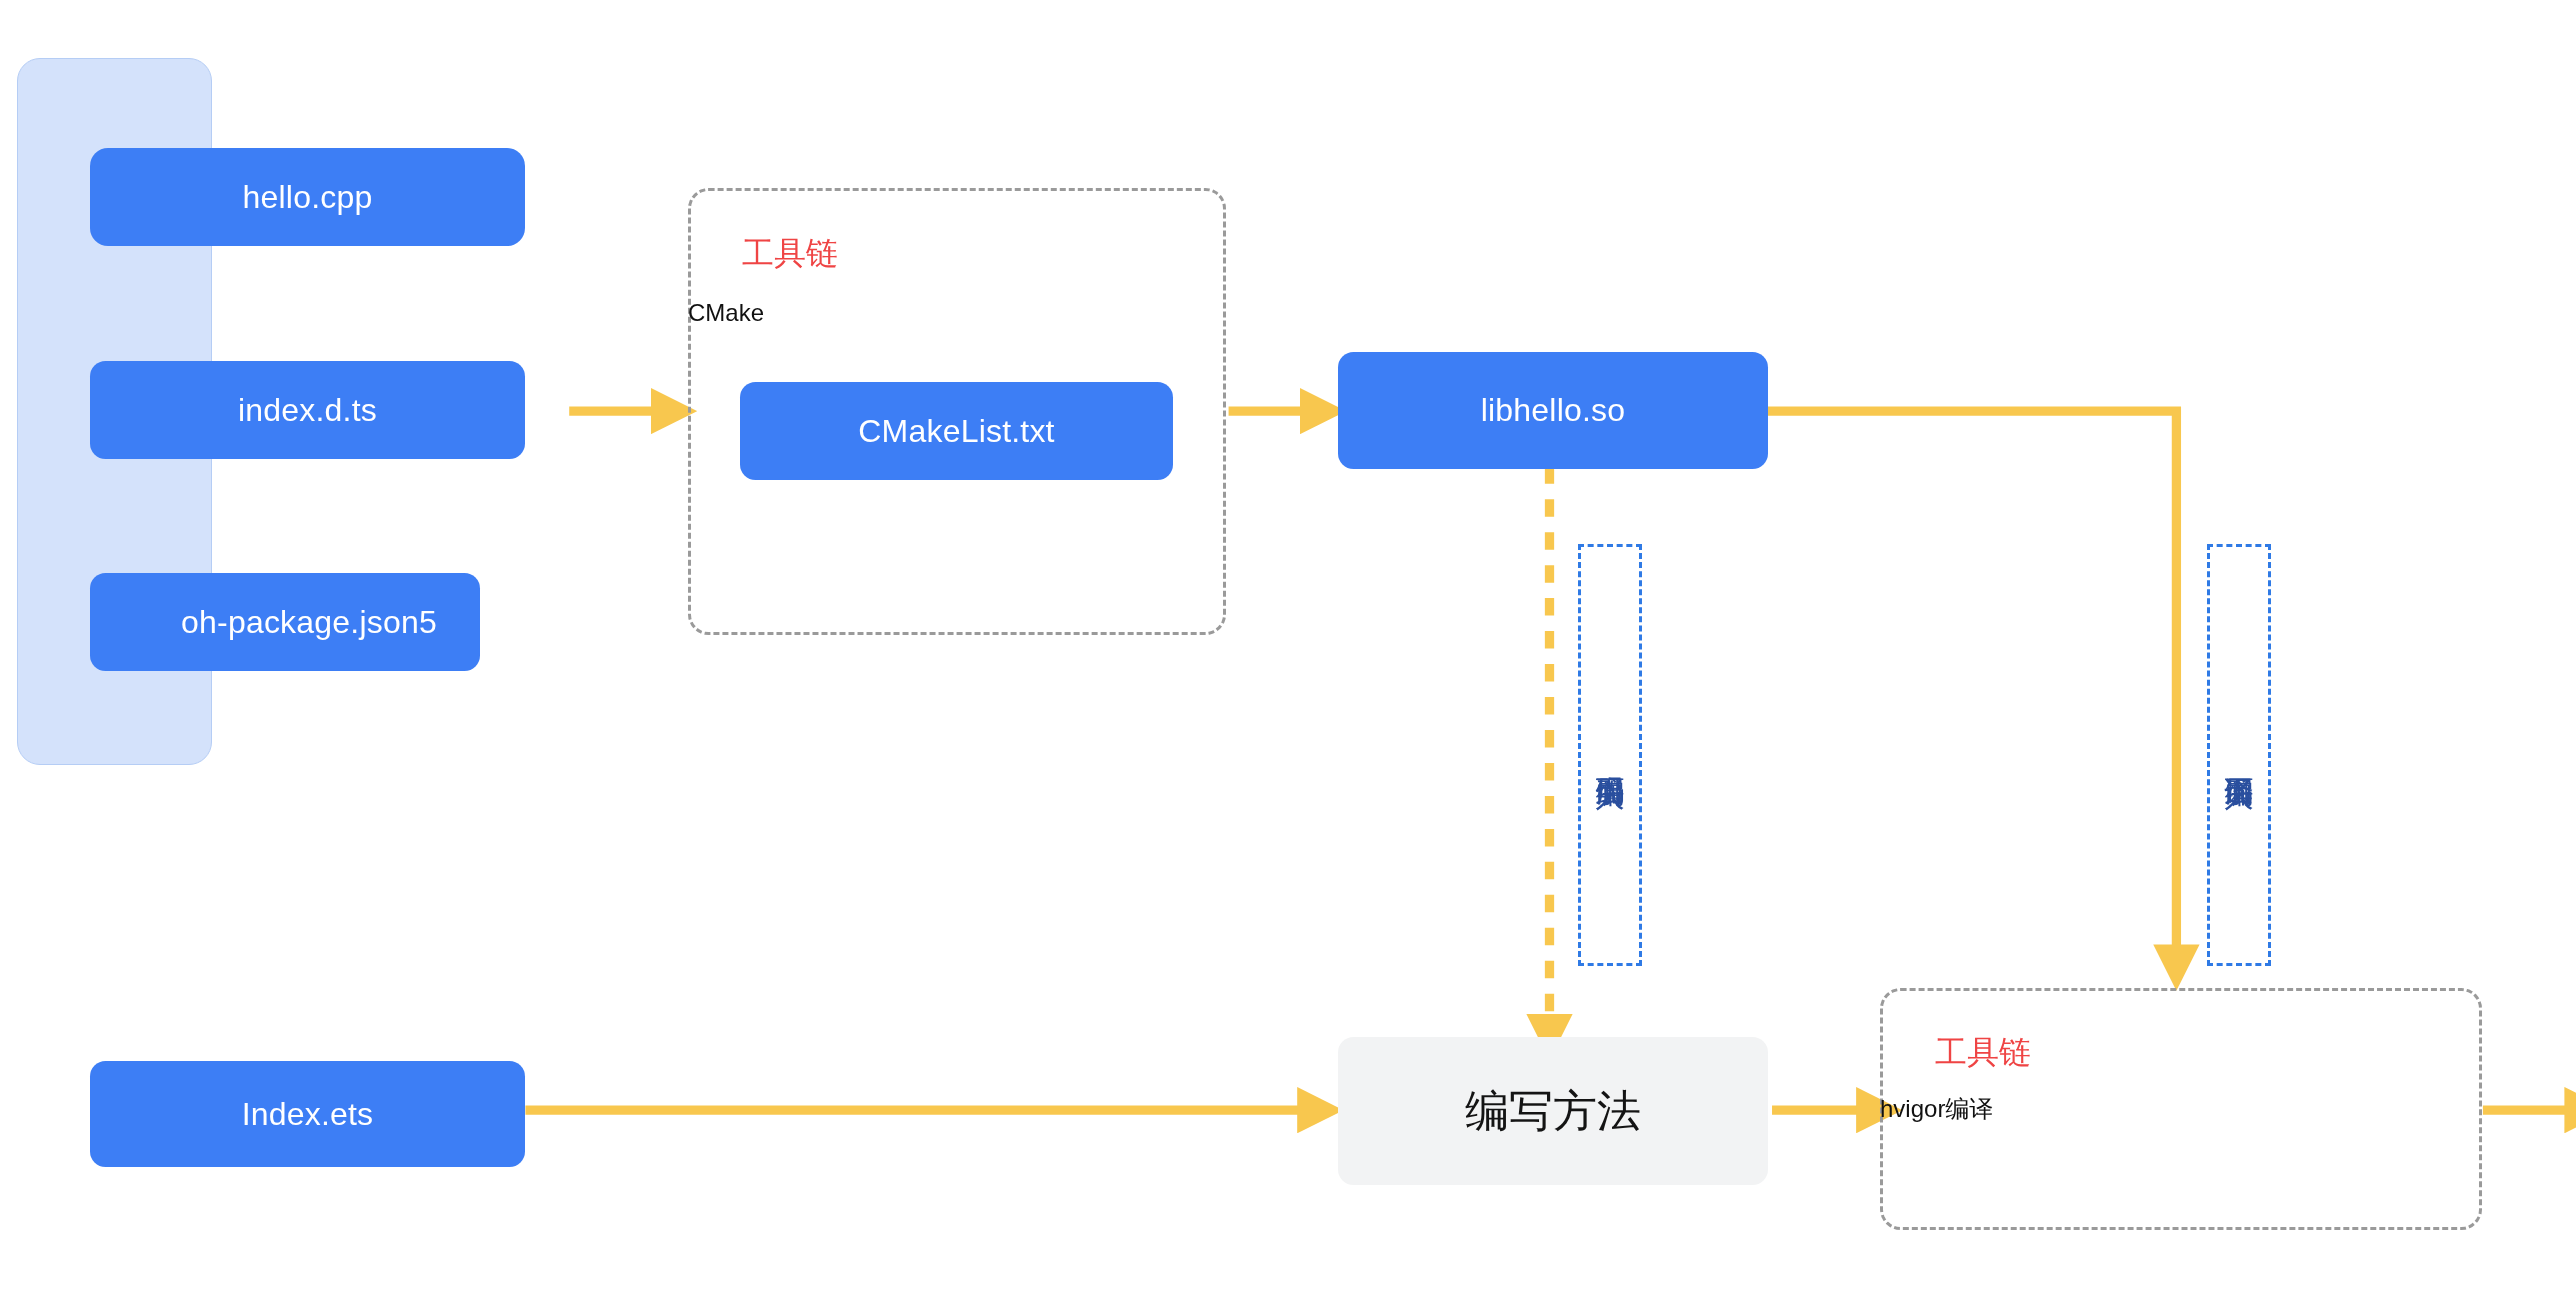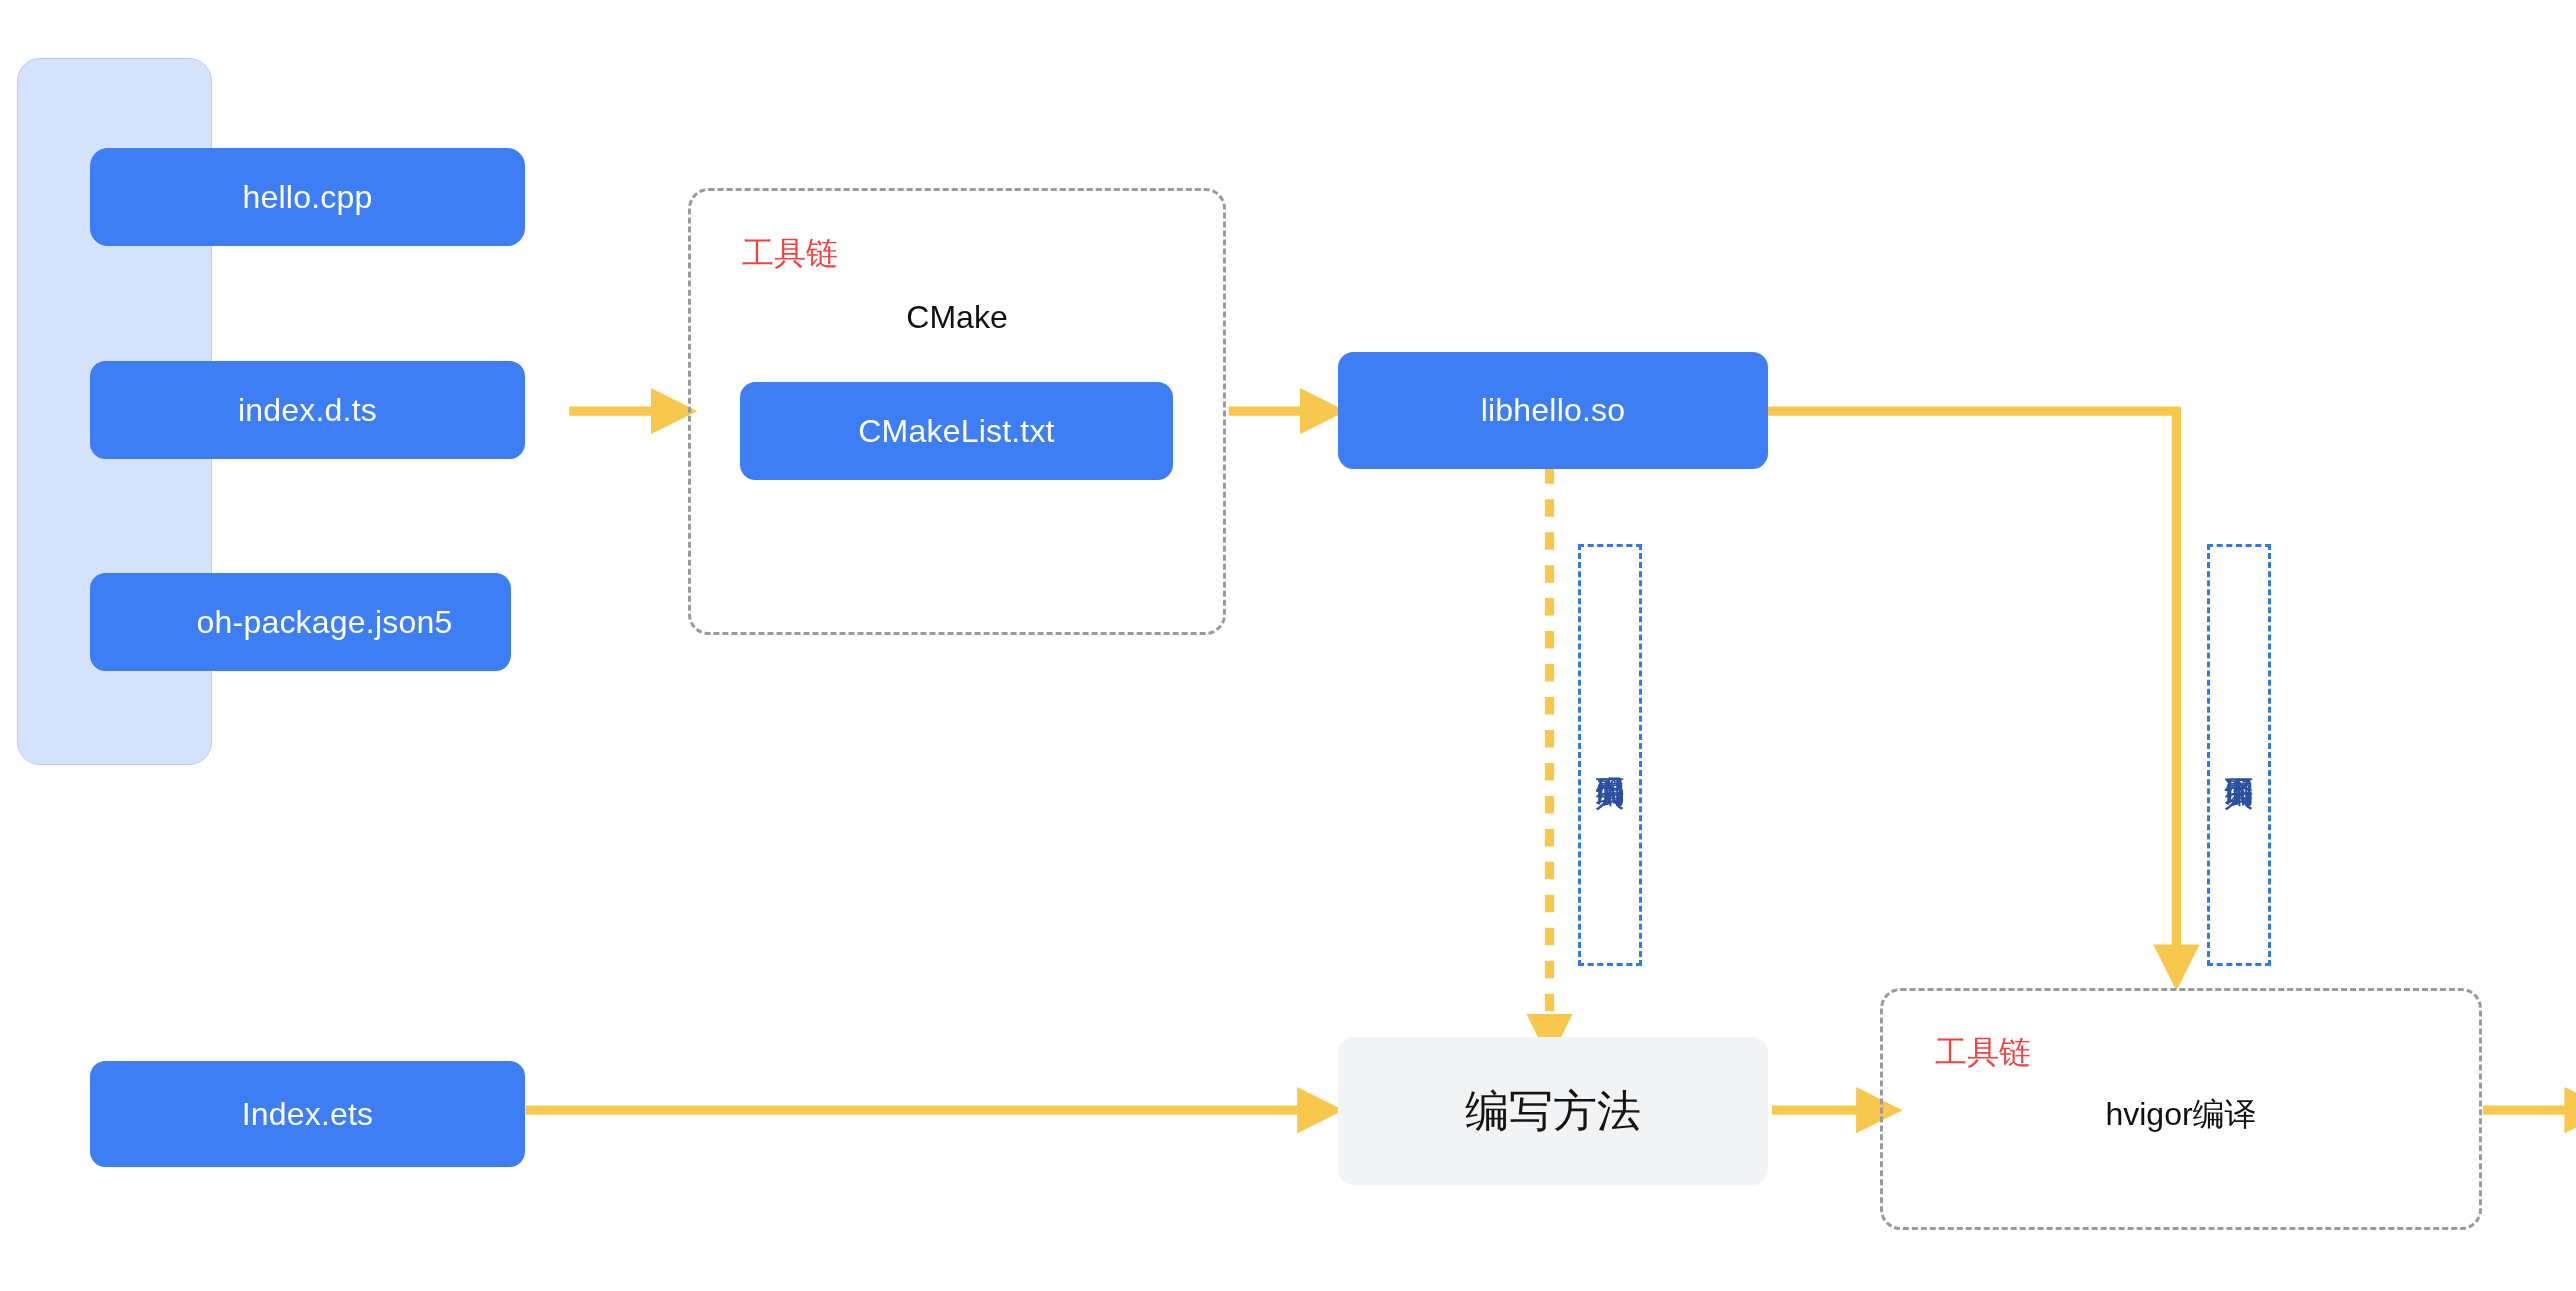--- a/index.html
+++ b/index.html
@@ -70,9 +70,9 @@
   }
   .toolchain-sub {
     color: #111111;
-    font-size: 32px;
-    white-space: nowrap;
-    text-align: center;
+    font-size: 24px;
+    white-space: nowrap;
+    text-align: left;
   }
 
   

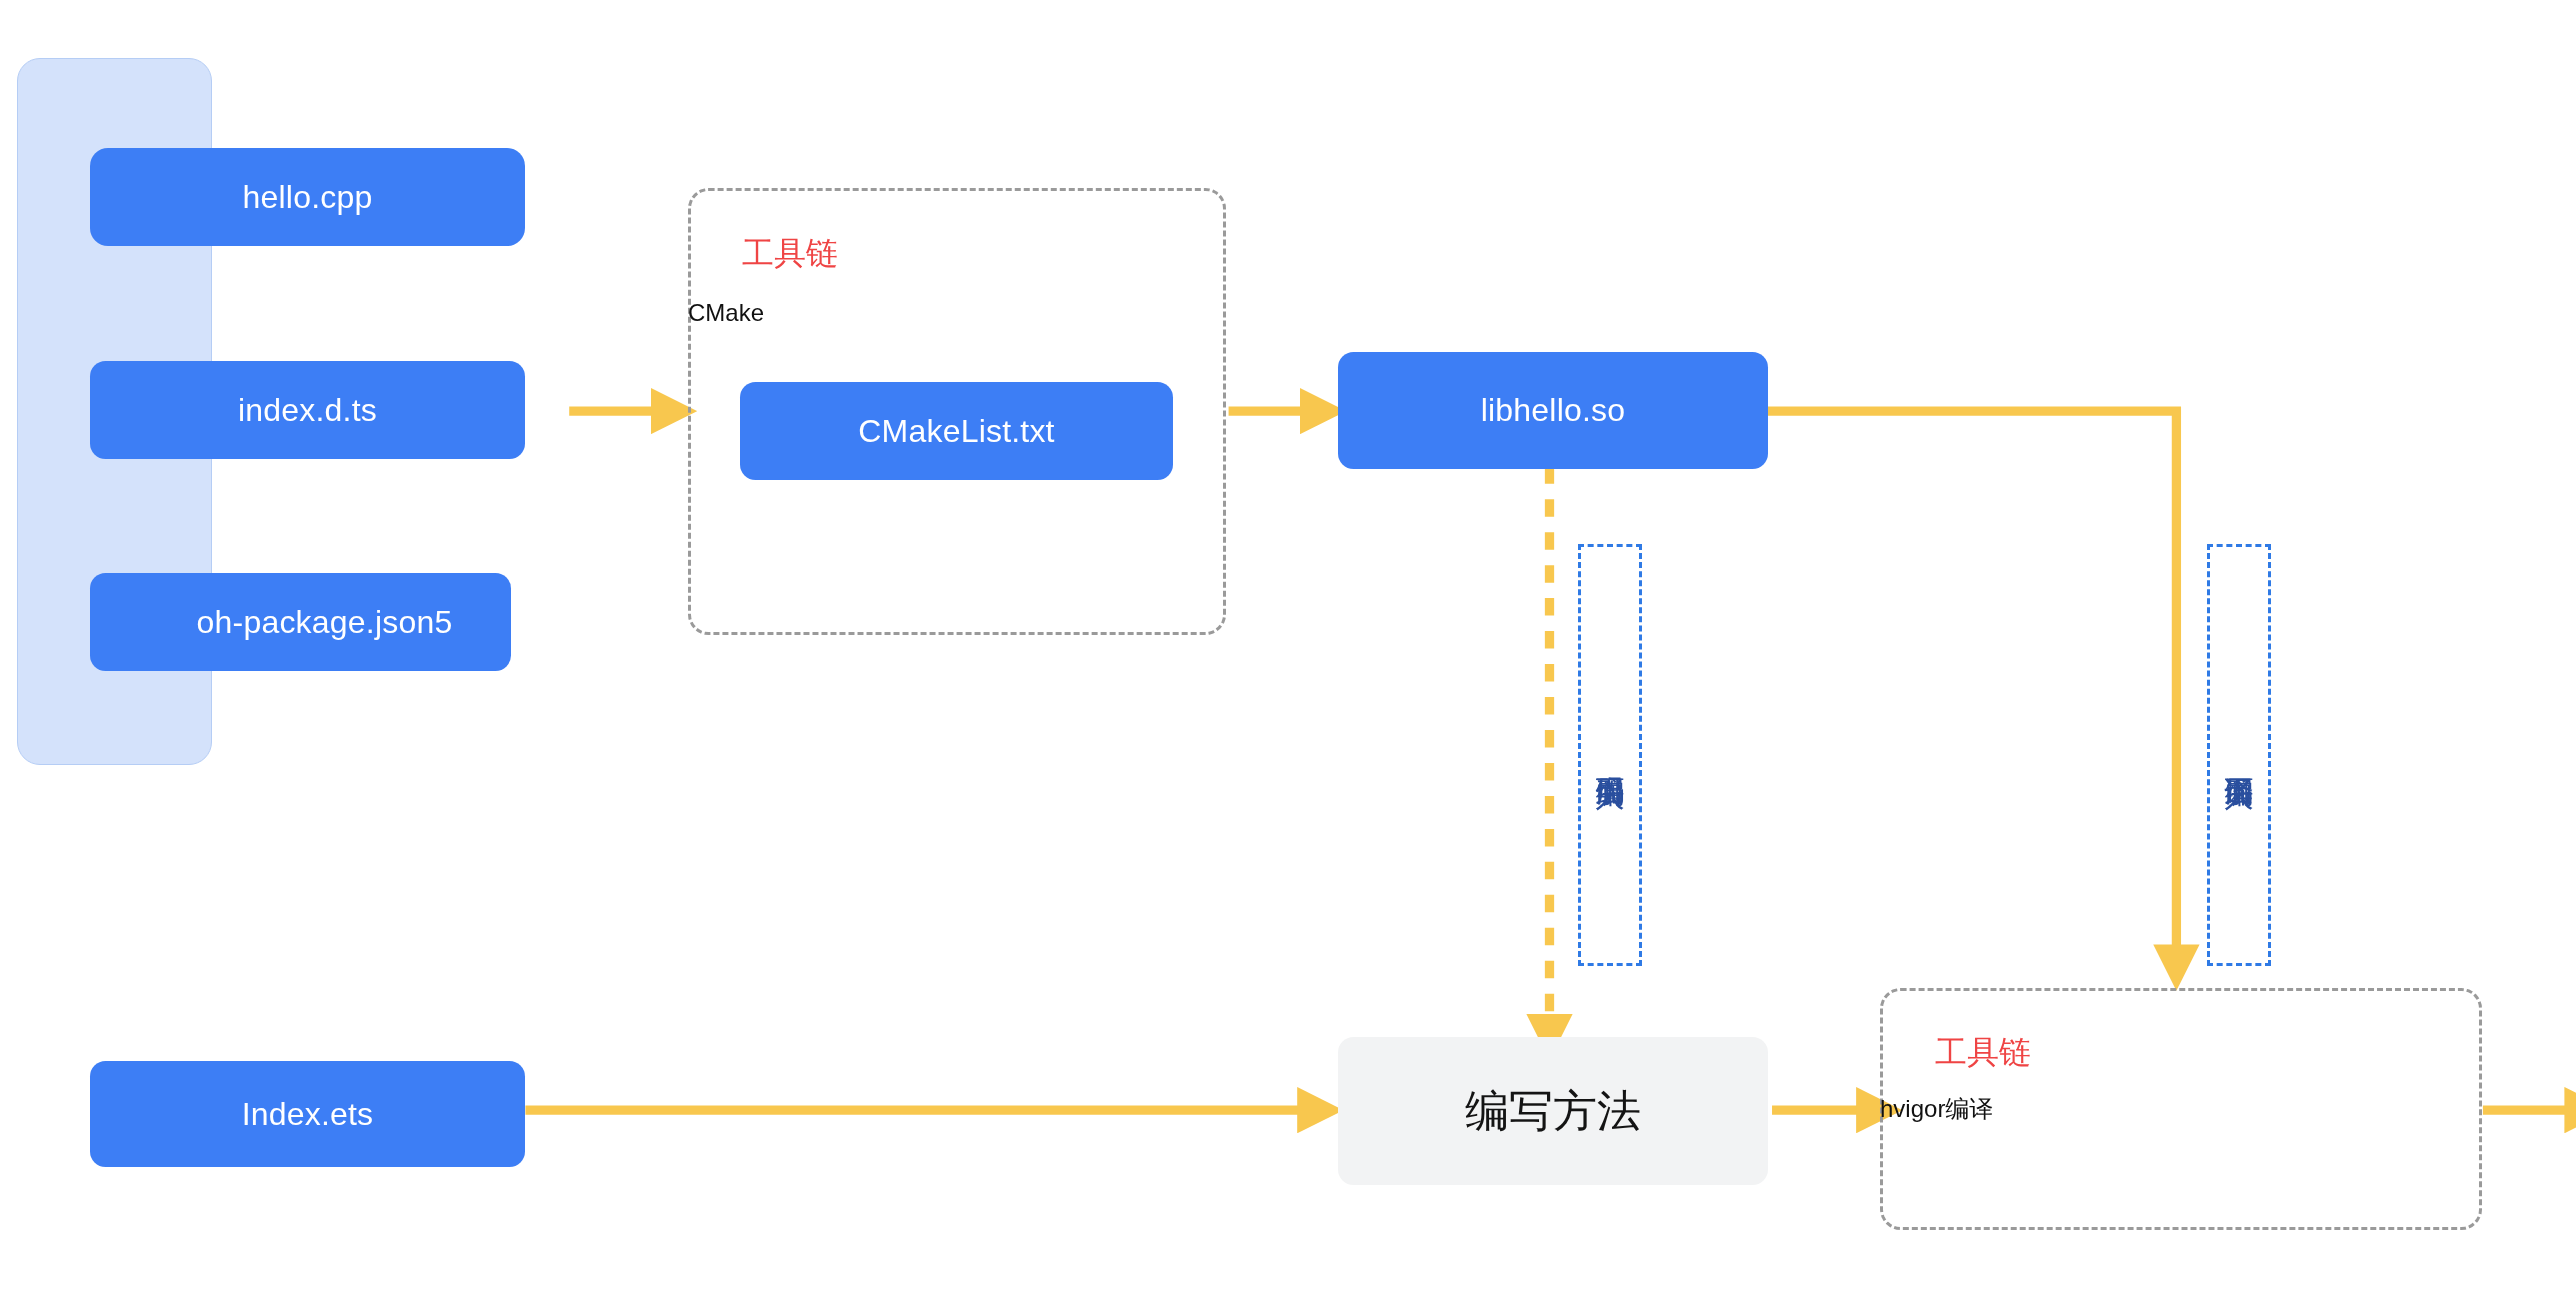--- a/index.html
+++ b/index.html
@@ -159,7 +159,7 @@
     <span>index.d.ts</span>
   </div>
 
-  <div class="abs node-blue" style="left:90px; top:573px; width:421px; height:98px;padding-left:48px;">
+  <div class="abs node-blue" style="left:90px; top:573px; width:390px; height:98px;padding-left:48px;">
     <span>oh-package.json5</span>
   </div>
 

